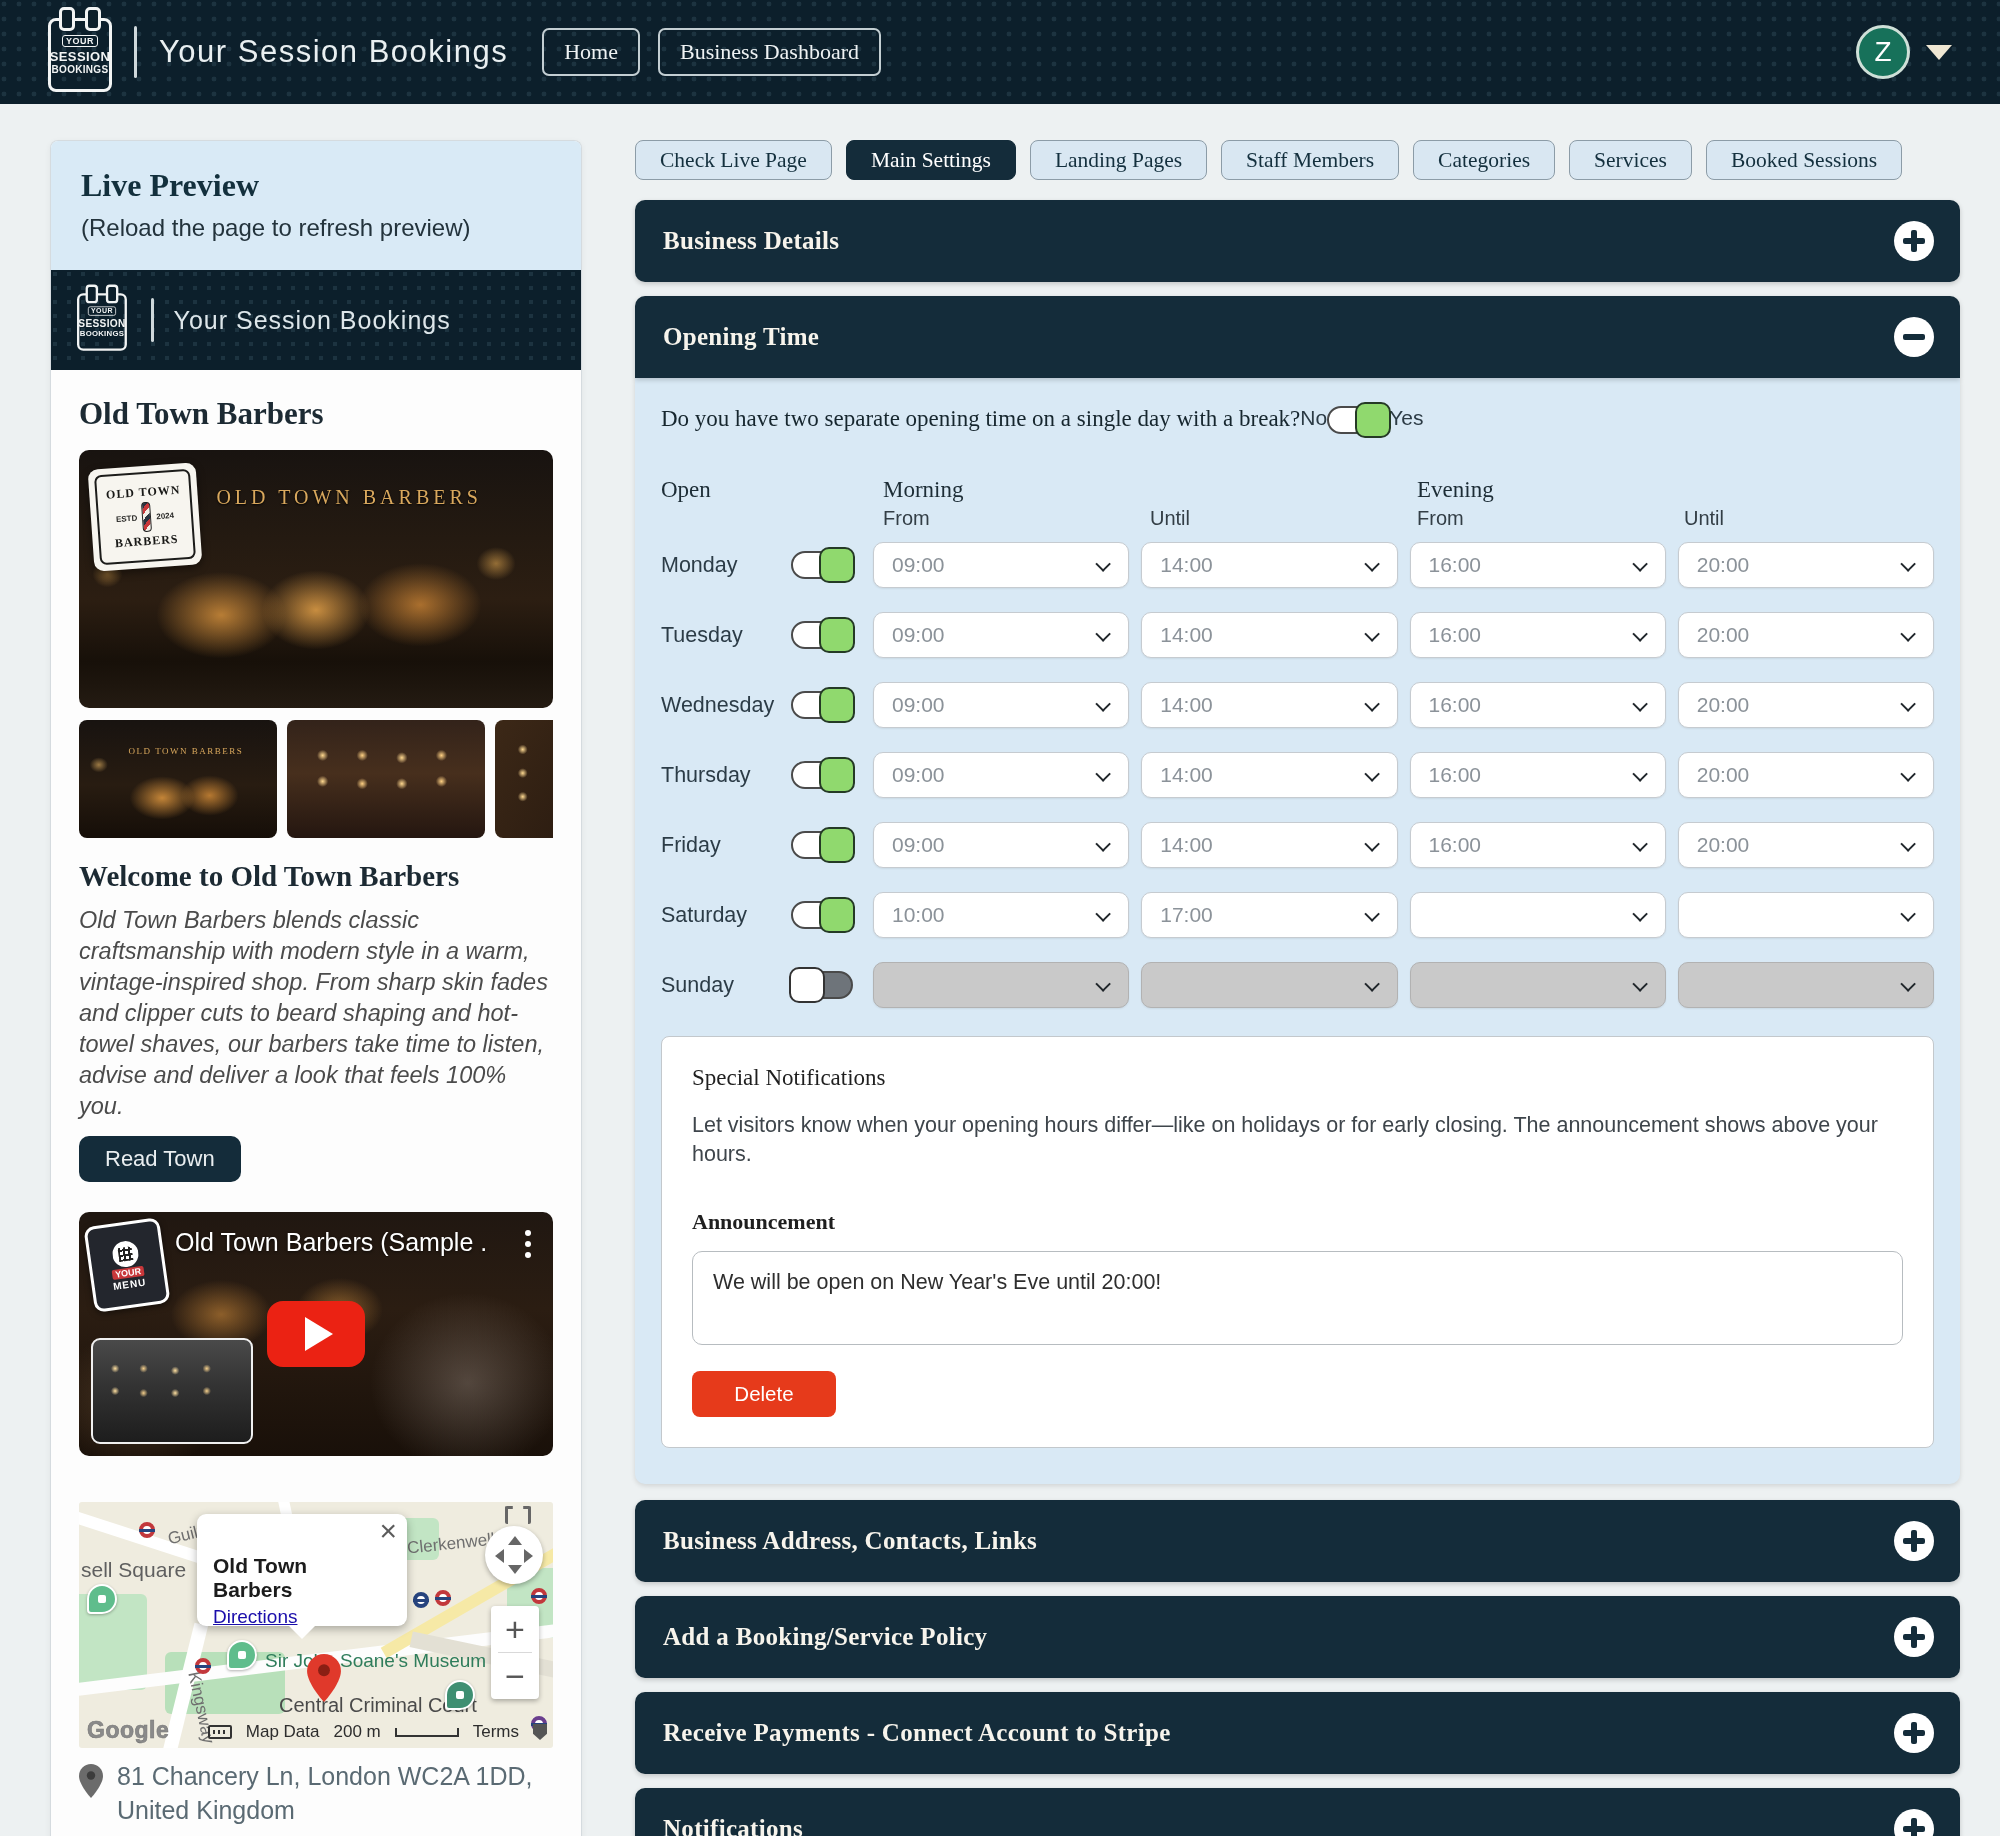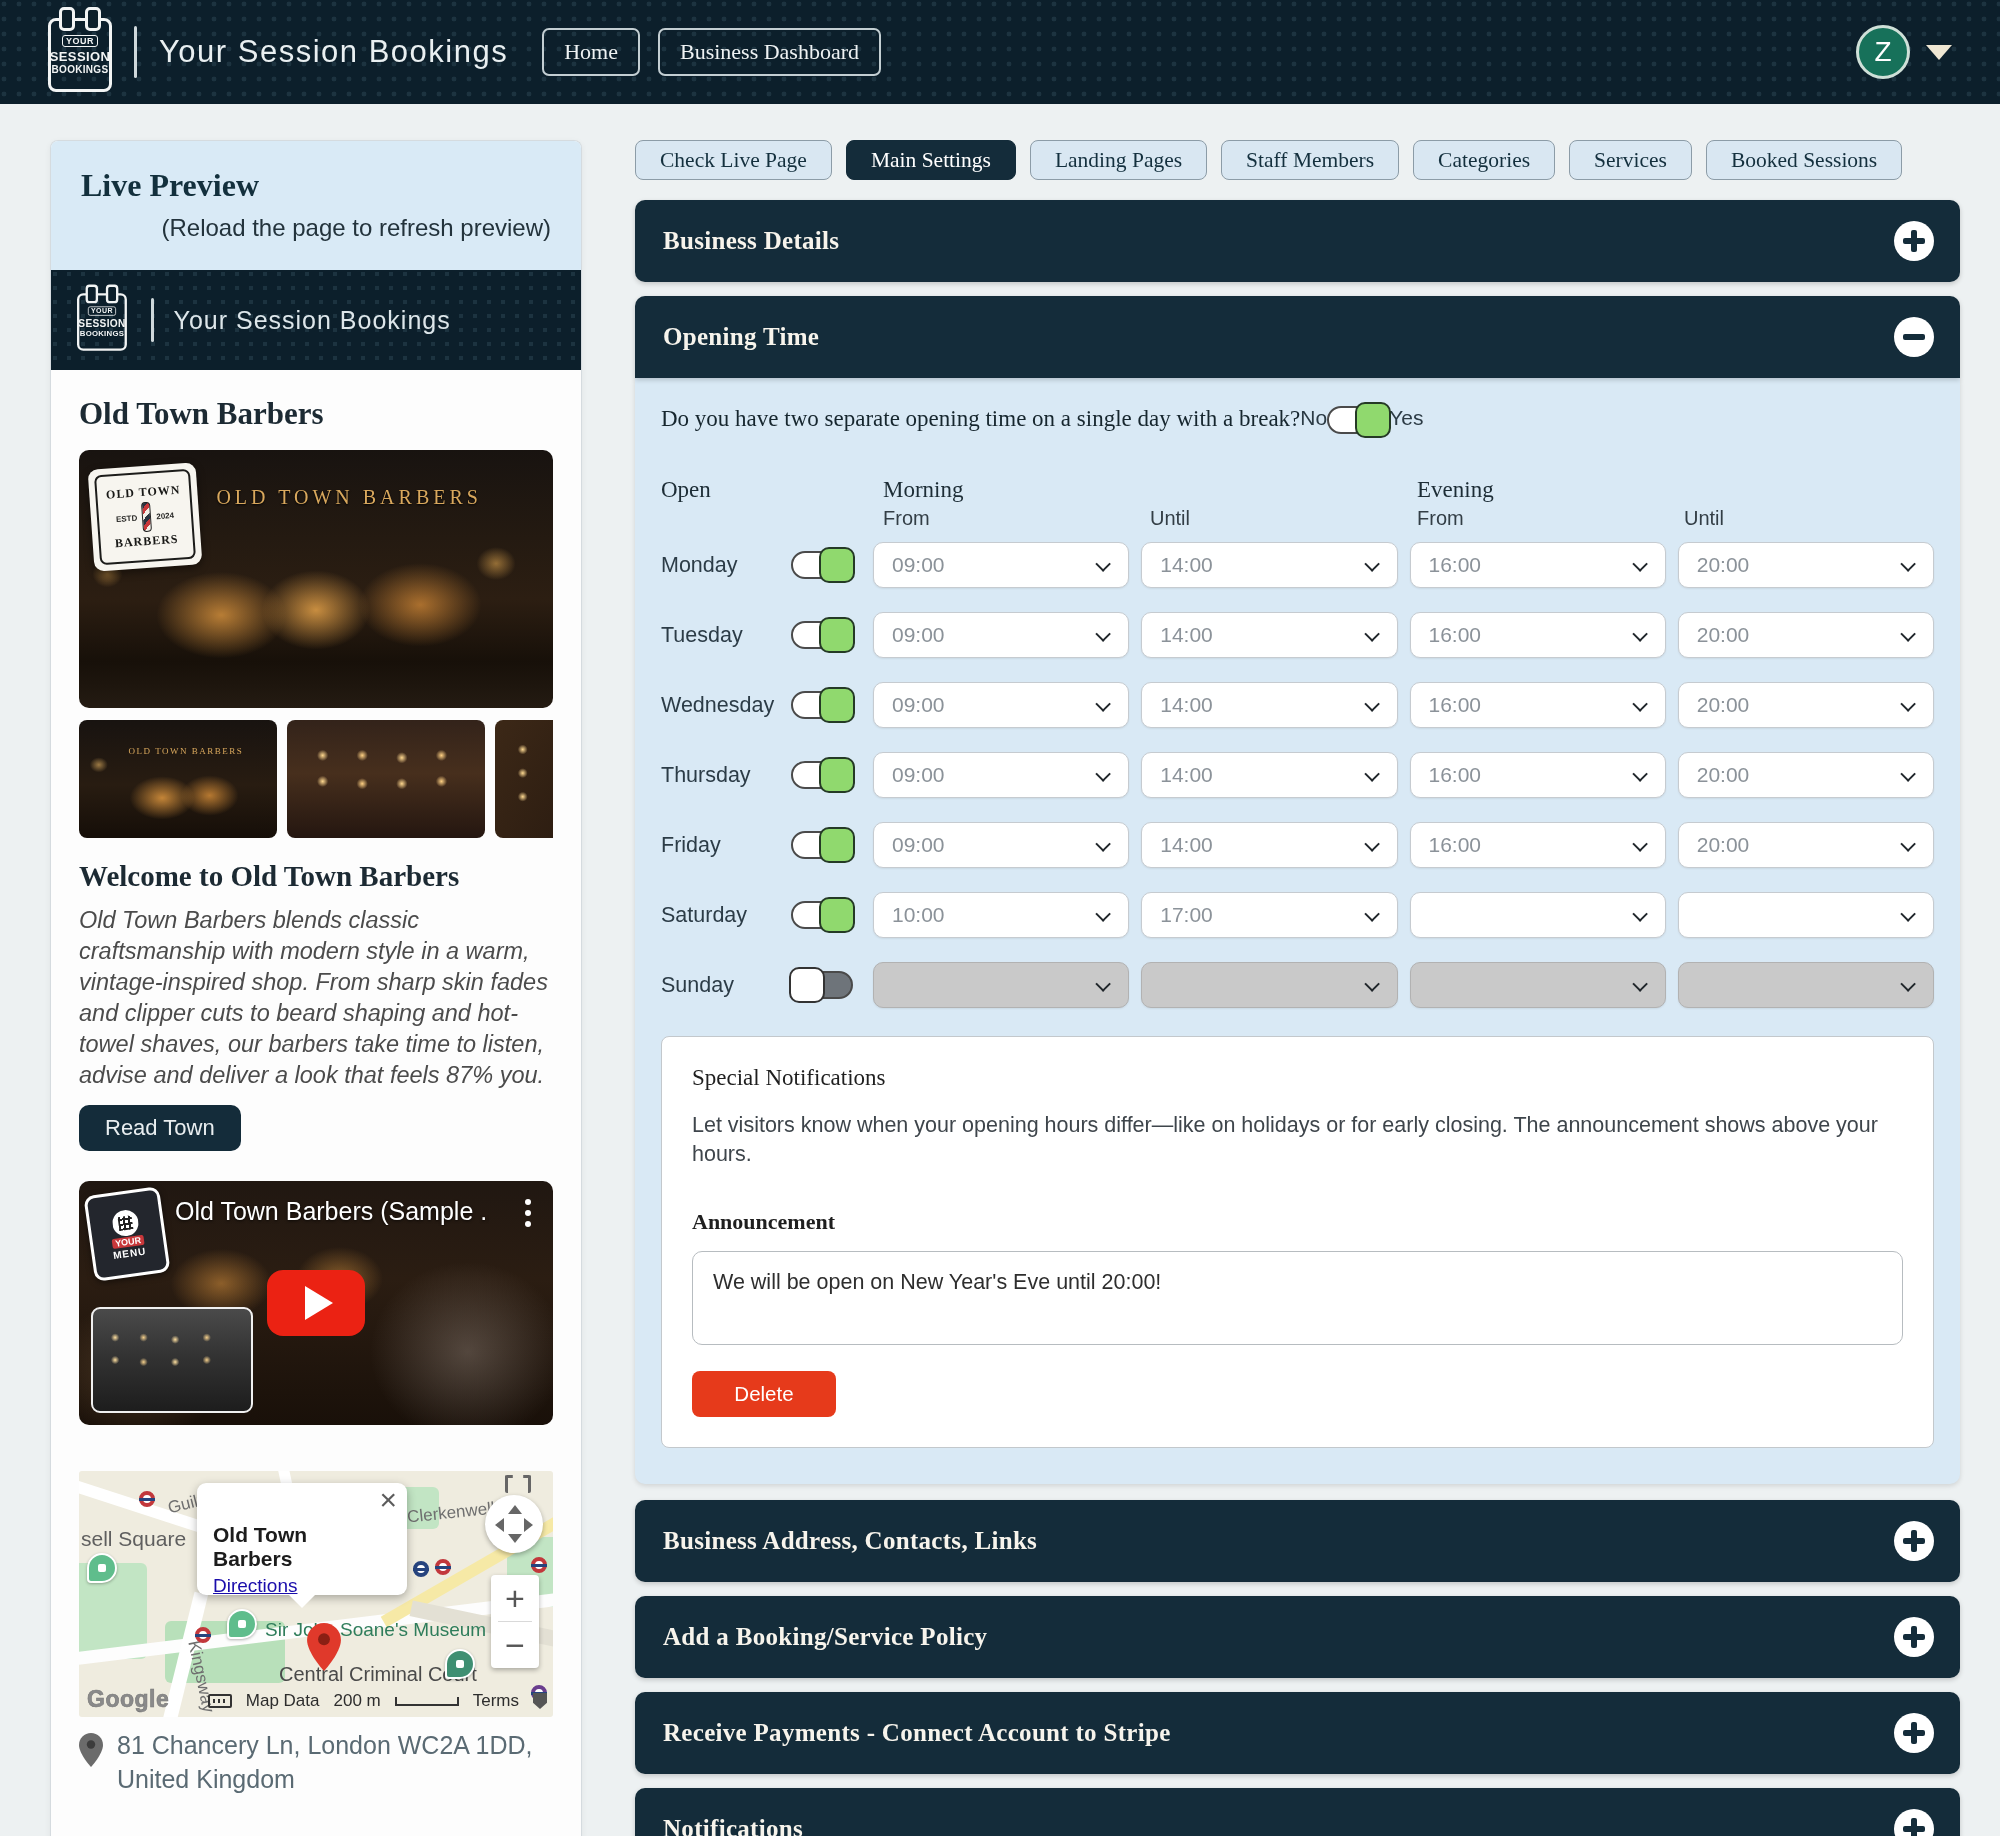--- a/index.html
+++ b/index.html
@@ -37,7 +37,7 @@
     box-shadow:0 2px 6px rgba(0,0,0,.06); }
   .lp-head { background:#d9eaf6; padding:26px 30px 28px; }
   .lp-head h1 { font-family:"Liberation Serif", serif; font-size:32px; color:#13303d; margin-bottom:10px; font-weight:bold;}
-  .lp-head p { font-size:24px; color:#23333c;text-align:right; }
+  .lp-head p { font-size:24px; color:#23333c; }
   .lp-nav { height:100px; background-color:#0c1f2b;
     background-image:radial-gradient(circle at 4px 4px, rgba(130,170,190,.14) 2.2px, transparent 2.4px);
     background-size:14px 14px; display:flex; align-items:center; padding:0 26px; gap:16px; }

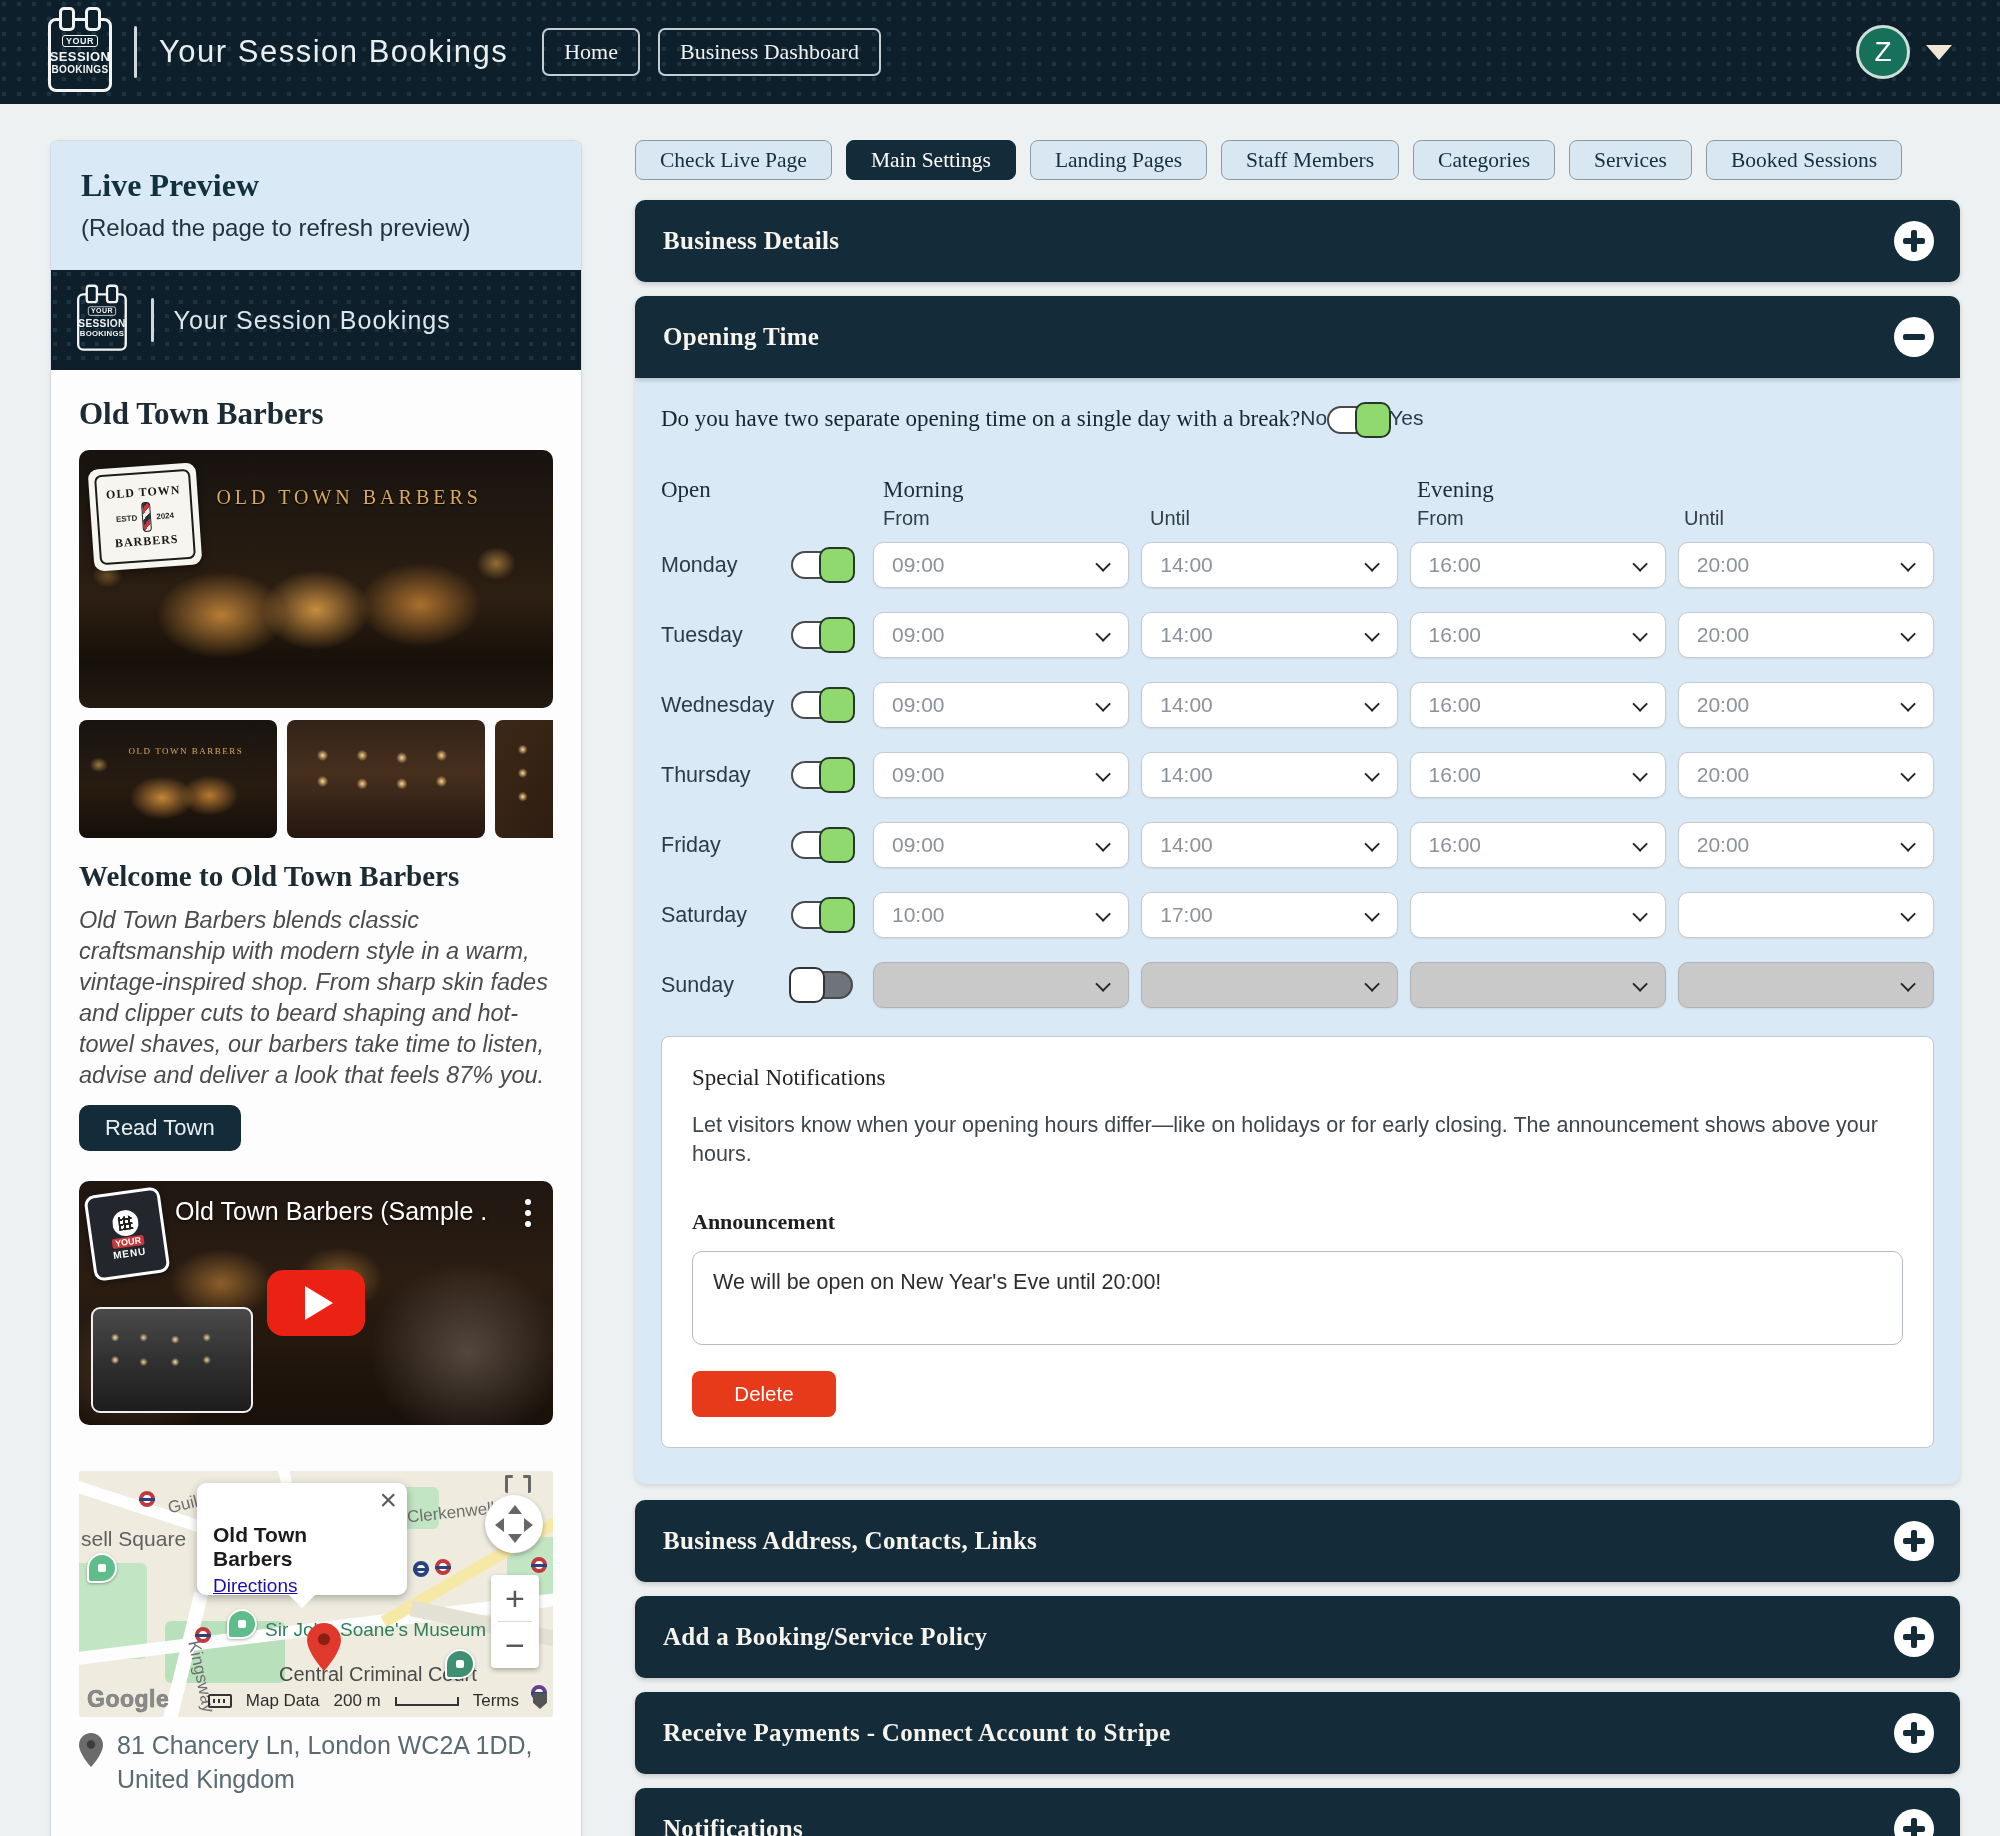--- a/index.html
+++ b/index.html
@@ -303,7 +303,7 @@
 
     <div class="welcome">
       <h3>Welcome to Old Town Barbers</h3>
-      <p>Old Town Barbers blends classic craftsmanship with modern style in a warm, vintage-inspired shop. From sharp skin fades and clipper cuts to beard shaping and hot-towel shaves, our barbers take time to listen, advise and deliver a look that feels 87% you.</p>
+      <p>Old Town Barbers blends classic craftsmanship with modern style in a warm, vintage-inspired shop. From sharp skin fades and clipper cuts to beard shaping and hot-towel shaves, our barbers take time to listen, advise and deliver a look that feels 100% you.</p>
       <button class="read-more">Read Town</button>
     </div>
 

